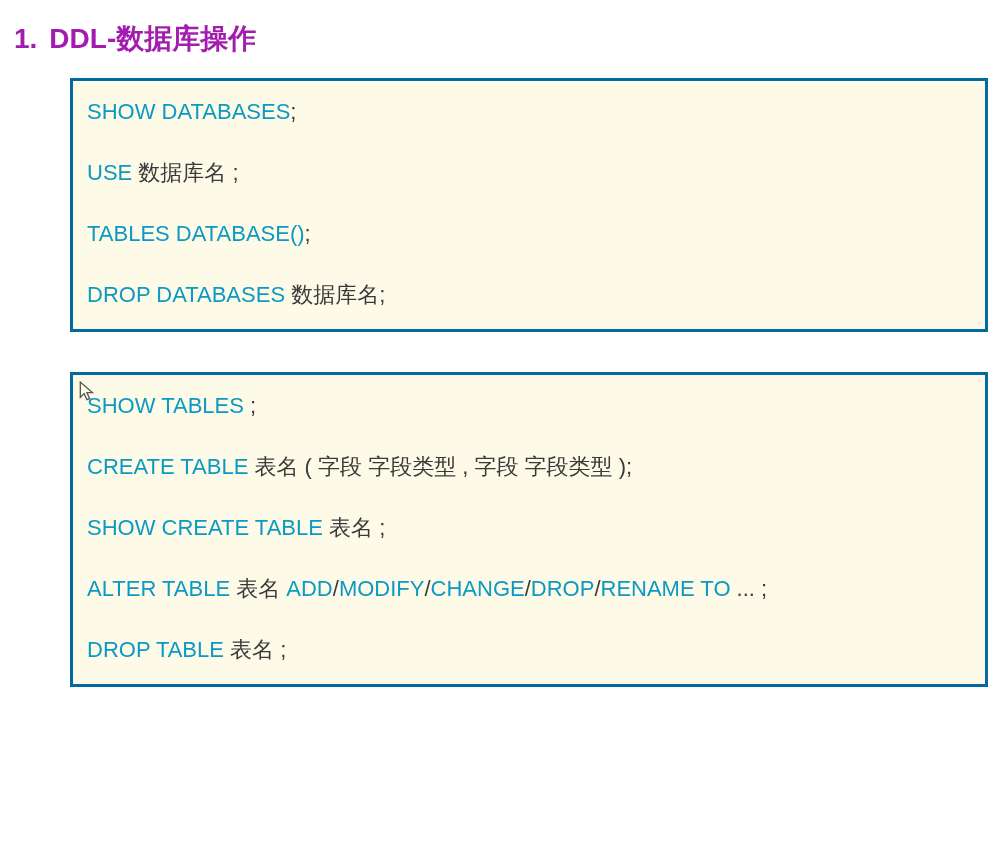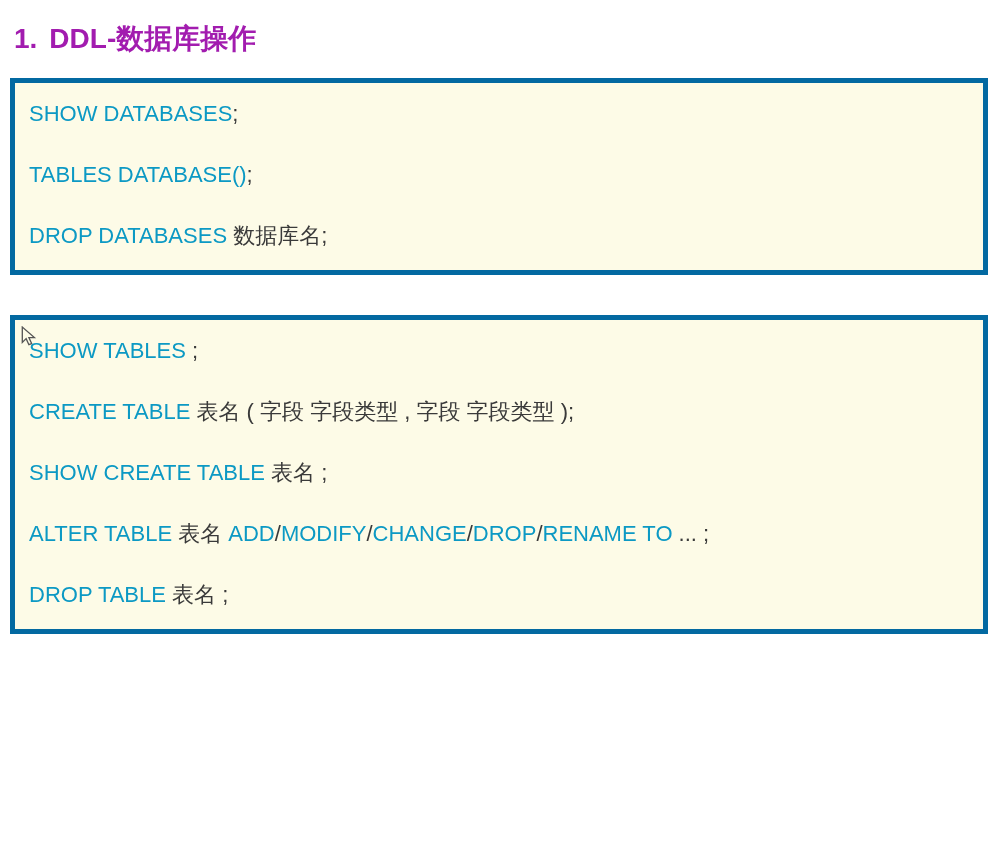--- a/index.html
+++ b/index.html
@@ -19,8 +19,9 @@
     }
     .num { display: inline-block; margin-right: 12px; }
     .code-box {
+      margin-left: 60px;
       margin-right: 10px;
-      border: 5px solid #0369a1;
+      border: 3px solid #0369a1;
       background: #fdfbe7;
       padding: 14px 12px 14px 14px;
       position: relative;

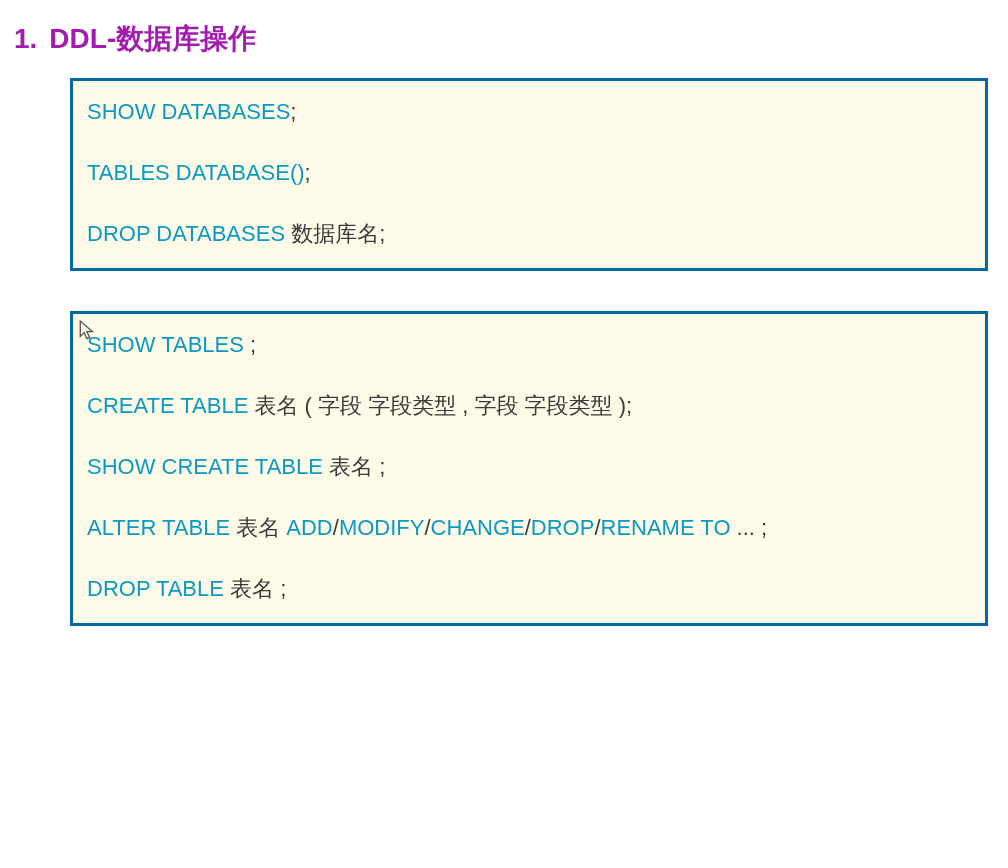--- a/index.html
+++ b/index.html
@@ -54,6 +54,7 @@
       <div class="section-heading"><span class="num">1.</span><span>DDL-数据库操作</span></div>
       <div class="code-box">
         <div class="code-line"><span class="kw">SHOW DATABASES</span><span class="txt">;</span></div>
+        <div class="code-line"><span class="kw">USE</span><span class="txt">  数据库名 ;</span></div>
         <div class="code-line"><span class="kw">TABLES  DATABASE()</span><span class="txt">;</span></div>
         <div class="code-line"><span class="kw">DROP  DATABASES</span><span class="txt">  数据库名;</span></div>
       </div>

